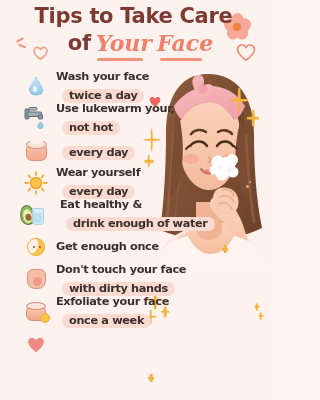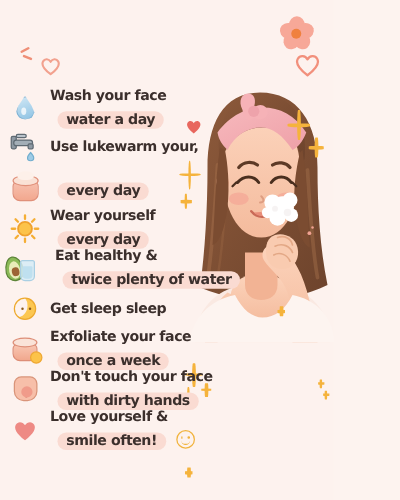--- a/index.html
+++ b/index.html
@@ -441,6 +441,20 @@
 
 <div id="poster">
 
+  <div class="title-block">
+    <div class="title-line1">Tips to Take Care</div>
+    <div class="title-line2">
+      <span class="title-of">of</span>
+      <span class="accent-wrap">
+        <span class="title-accent">Your</span>
+        <span class="accent-underline uw1"></span>
+      </span>
+      <span class="accent-wrap">
+        <span class="title-accent">Face</span>
+        <span class="accent-underline uw2"></span>
+      </span>
+    </div>
+  </div>
 
   <div class="decor flower">
     <span class="petal"></span>

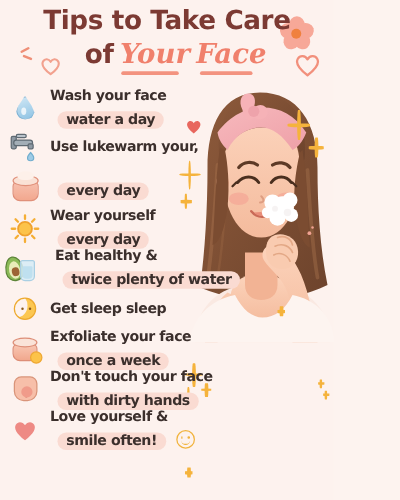--- a/index.html
+++ b/index.html
@@ -151,7 +151,7 @@
   
   .tips {
     position: absolute;
-    left: 0; top: 70px;
+    left: 16px; top: 70px;
     width: 267px;
     z-index: 7;
   }

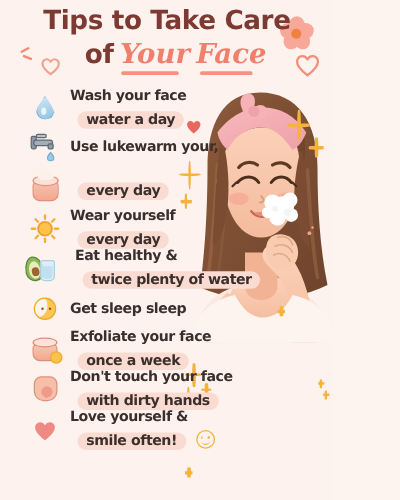--- a/index.html
+++ b/index.html
@@ -630,7 +630,7 @@
       </div>
       <div class="tip-text">
         <span class="tline">Wash your face</span>
-        <span class="sub-wrap"><span class="tline sub">water a day</span></span>
+        <span class="sub-wrap"><span class="tline sub">twice a day</span></span>
       </div>
     </div>
 

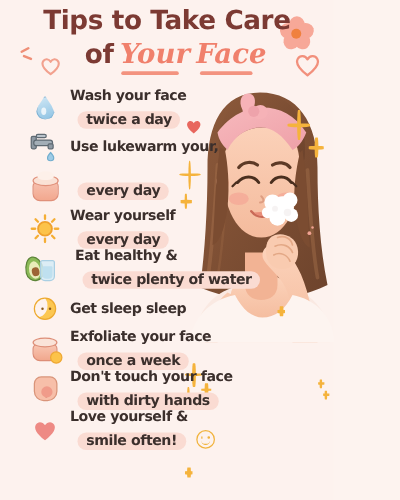--- a/index.html
+++ b/index.html
@@ -647,6 +647,7 @@
       </div>
       <div class="tip-text">
         <span class="tline">Use lukewarm your,</span>
+        <span class="sub-wrap"><span class="tline sub">not hot</span></span>
       </div>
     </div>
 

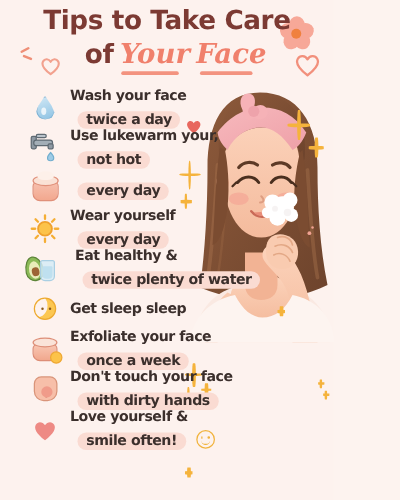--- a/index.html
+++ b/index.html
@@ -689,7 +689,7 @@
       </div>
       <div class="tip-text">
         <span class="tline">Eat healthy &amp;</span>
-        <span class="sub-wrap"><span class="tline sub">twice plenty of water</span></span>
+        <span class="sub-wrap"><span class="tline sub">drink enough of water</span></span>
       </div>
     </div>
 

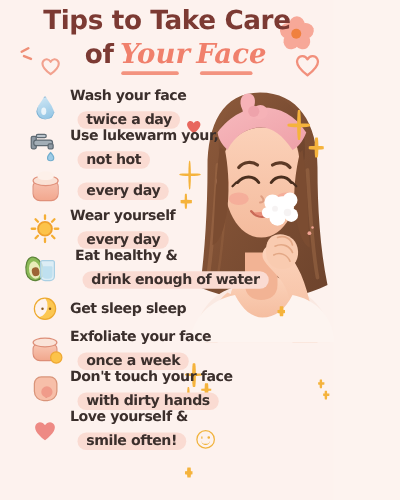--- a/index.html
+++ b/index.html
@@ -703,7 +703,7 @@
         </div>
       </div>
       <div class="tip-text">
-        <span class="tline">Get sleep sleep</span>
+        <span class="tline">Get enough once</span>
       </div>
     </div>
 

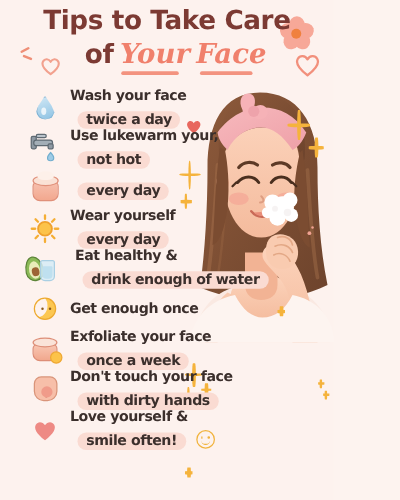--- a/index.html
+++ b/index.html
@@ -709,18 +709,6 @@
 
     <div class="tip">
       <div class="tip-icon">
-        <div class="jar2" style="margin-top:5px">
-          <span class="minisun"></span>
-        </div>
-      </div>
-      <div class="tip-text">
-        <span class="tline">Exfoliate your face</span>
-        <span class="sub-wrap"><span class="tline sub">once a week</span></span>
-      </div>
-    </div>
-
-    <div class="tip">
-      <div class="tip-icon">
         <div class="hand">
           <span class="germ" style="left:6px;top:9px"></span>
           <span class="germ" style="left:10px;top:12px"></span>
@@ -730,6 +718,18 @@
       <div class="tip-text">
         <span class="tline">Don't touch your face</span>
         <span class="sub-wrap"><span class="tline sub">with dirty hands</span></span>
+      </div>
+    </div>
+
+    <div class="tip">
+      <div class="tip-icon">
+        <div class="jar2" style="margin-top:5px">
+          <span class="minisun"></span>
+        </div>
+      </div>
+      <div class="tip-text">
+        <span class="tline">Exfoliate your face</span>
+        <span class="sub-wrap"><span class="tline sub">once a week</span></span>
       </div>
     </div>
 

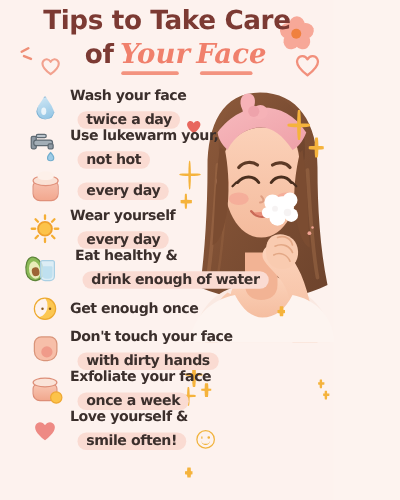--- a/index.html
+++ b/index.html
@@ -740,17 +740,6 @@
           <path d="M12 21 C3.5 14.5 1 9.5 3 5.8 C5 2.2 9.8 2.6 12 6.4 C14.2 2.6 19 2.2 21 5.8 C23 9.5 20.5 14.5 12 21 Z" fill="#ee8a84"></path>
         </svg>
       </div>
-      <div class="tip-text">
-        <span class="tline">Love yourself &amp;</span>
-        <span class="sub-wrap">
-          <span class="tline sub">smile often!</span>
-          <span class="smiley">
-            <span class="se" style="left:3px"></span>
-            <span class="se" style="left:8.2px"></span>
-            <span class="sm"></span>
-          </span>
-        </span>
-      </div>
     </div>
 
   </div>

